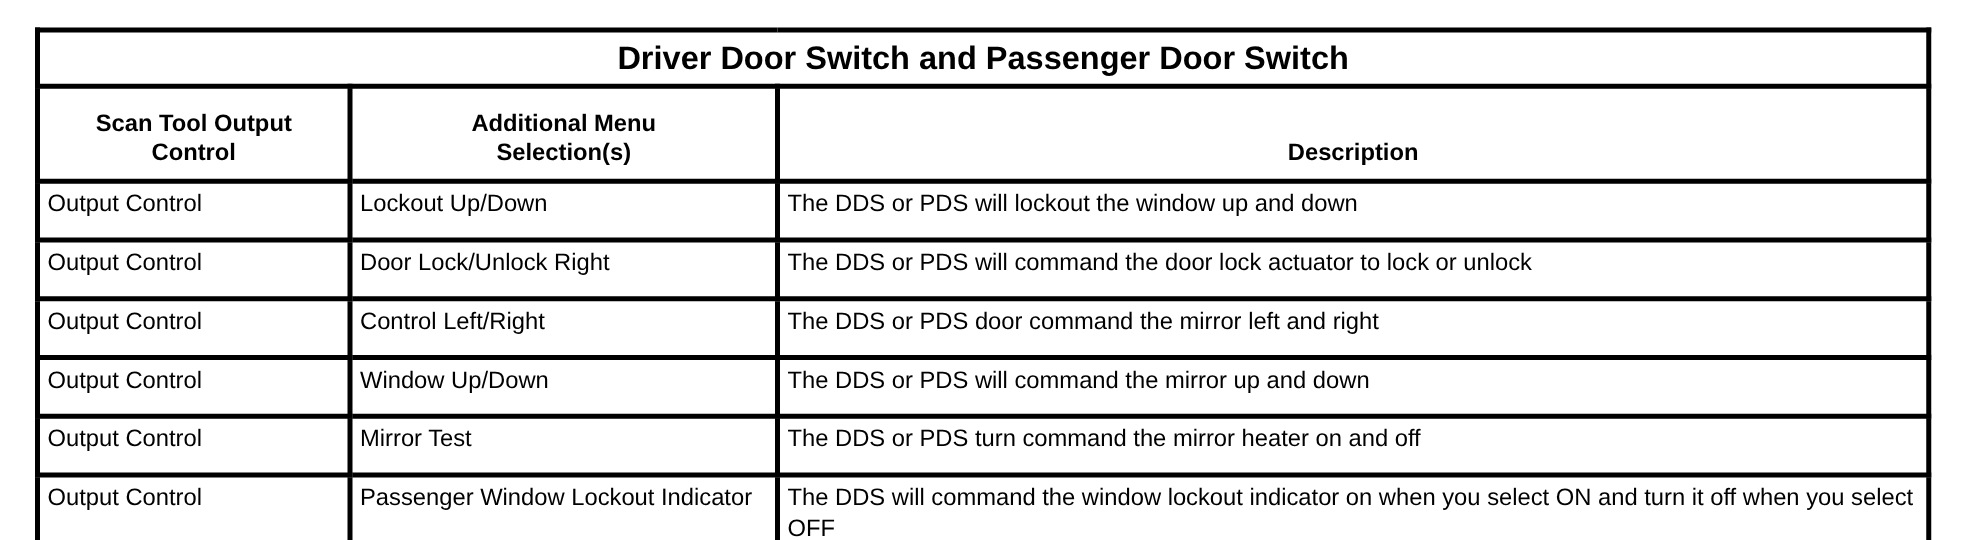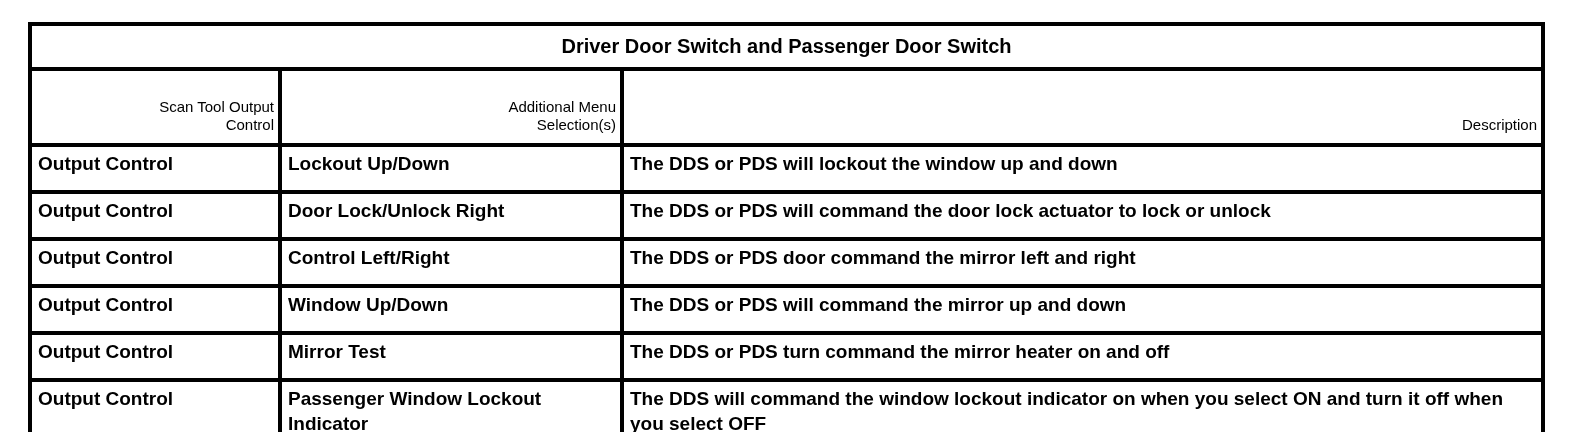--- a/index.html
+++ b/index.html
@@ -34,7 +34,7 @@
   }
   tr.title-row th {
     height: 37px;
-    font-size: 20px;
+    font-size: 26px;
     font-weight: bold;
     text-align: center;
     vertical-align: middle;

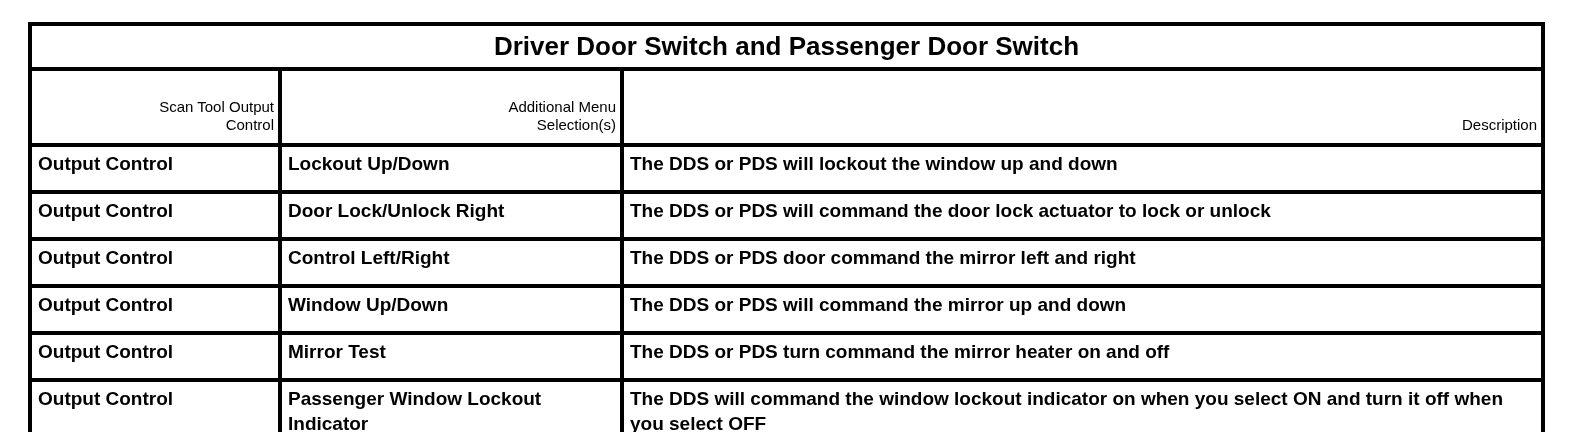--- a/index.html
+++ b/index.html
@@ -42,9 +42,9 @@
   }
   tr.header-row th {
     height: 60px;
-    font-size: 15px;
-    font-weight: normal;
-    text-align: right;
+    font-size: 19px;
+    font-weight: bold;
+    text-align: center;
     vertical-align: bottom;
     padding: 4px 4px 8px 4px;
     white-space: pre-line;

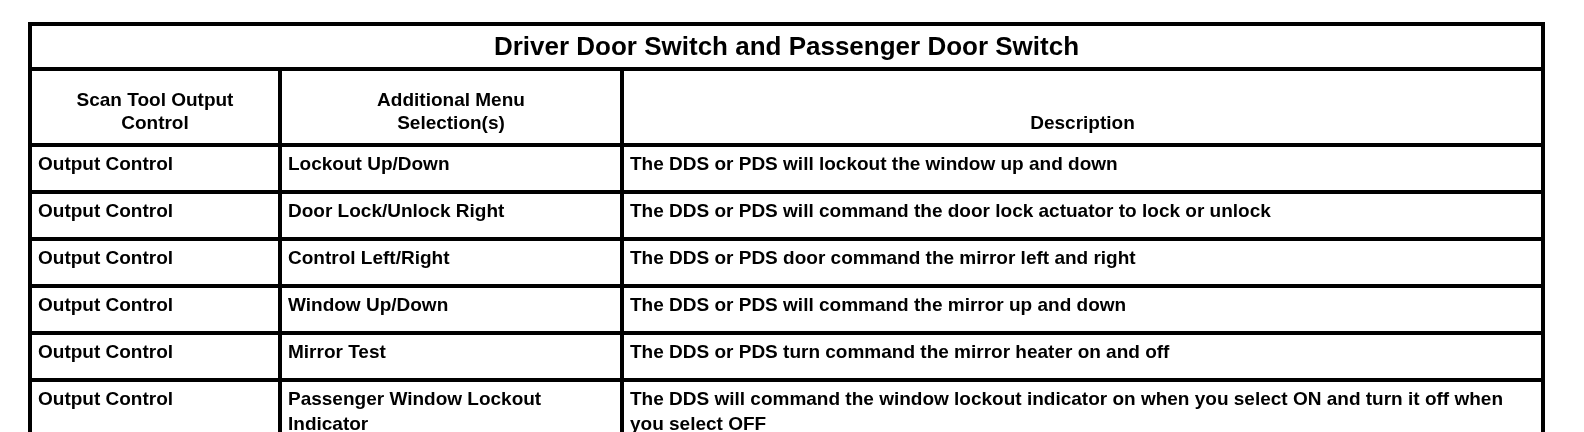--- a/index.html
+++ b/index.html
@@ -53,7 +53,7 @@
   tr.data-row td {
     height: 33px;
     font-size: 19px;
-    font-weight: bold;
+    font-weight: normal;
     text-align: left;
     vertical-align: top;
     padding: 5px 6px 5px 6px;

